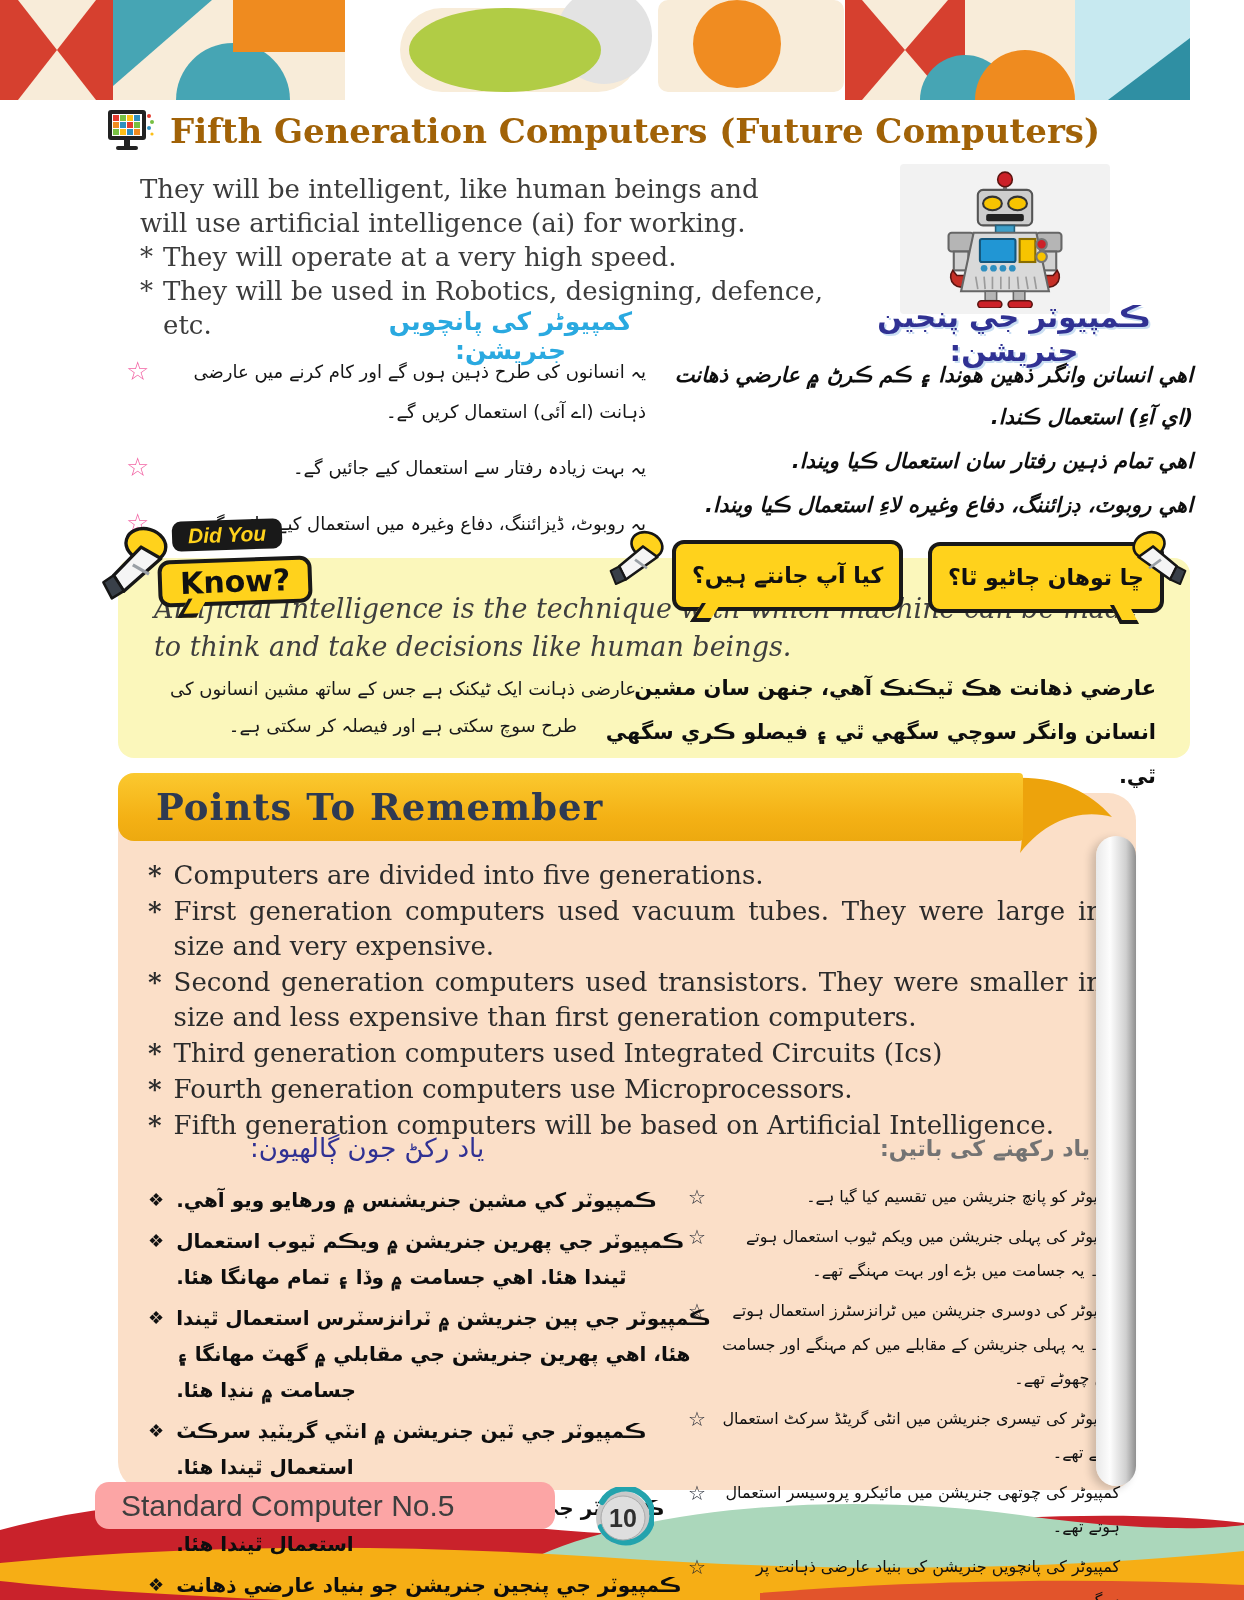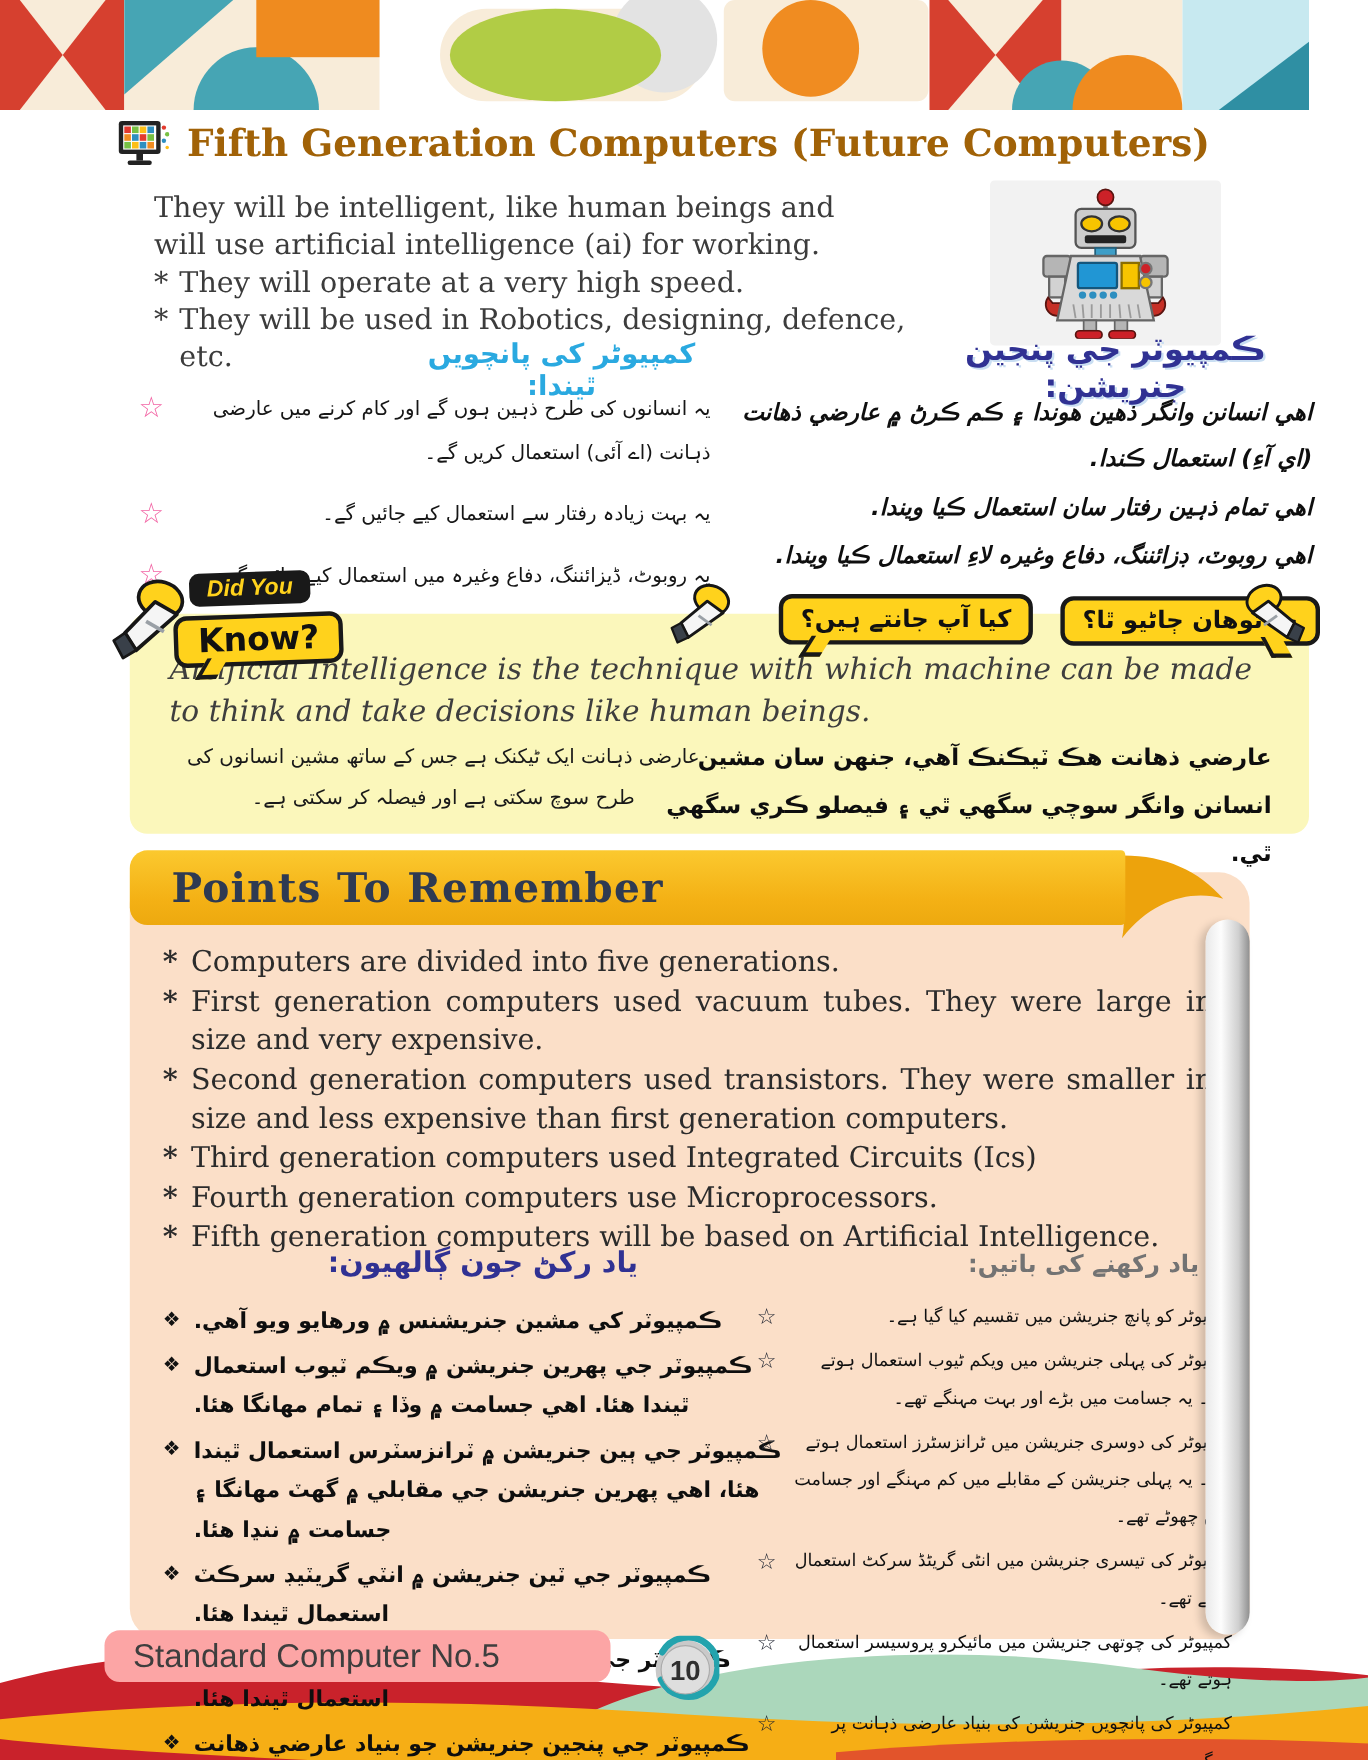--- a/index.html
+++ b/index.html
@@ -220,7 +220,7 @@
     </svg>
   </div>
 
-  <div class="ur-gen-heading">کمپیوٹر کی پانچویں ٿيندا:</div>
+  <div class="ur-gen-heading">کمپیوٹر کی پانچویں جنریشن:</div>
   <div class="sd-gen-heading">ڪمپيوٽر جي پنجين جنريشن:</div>
 
   <div class="ur-points">

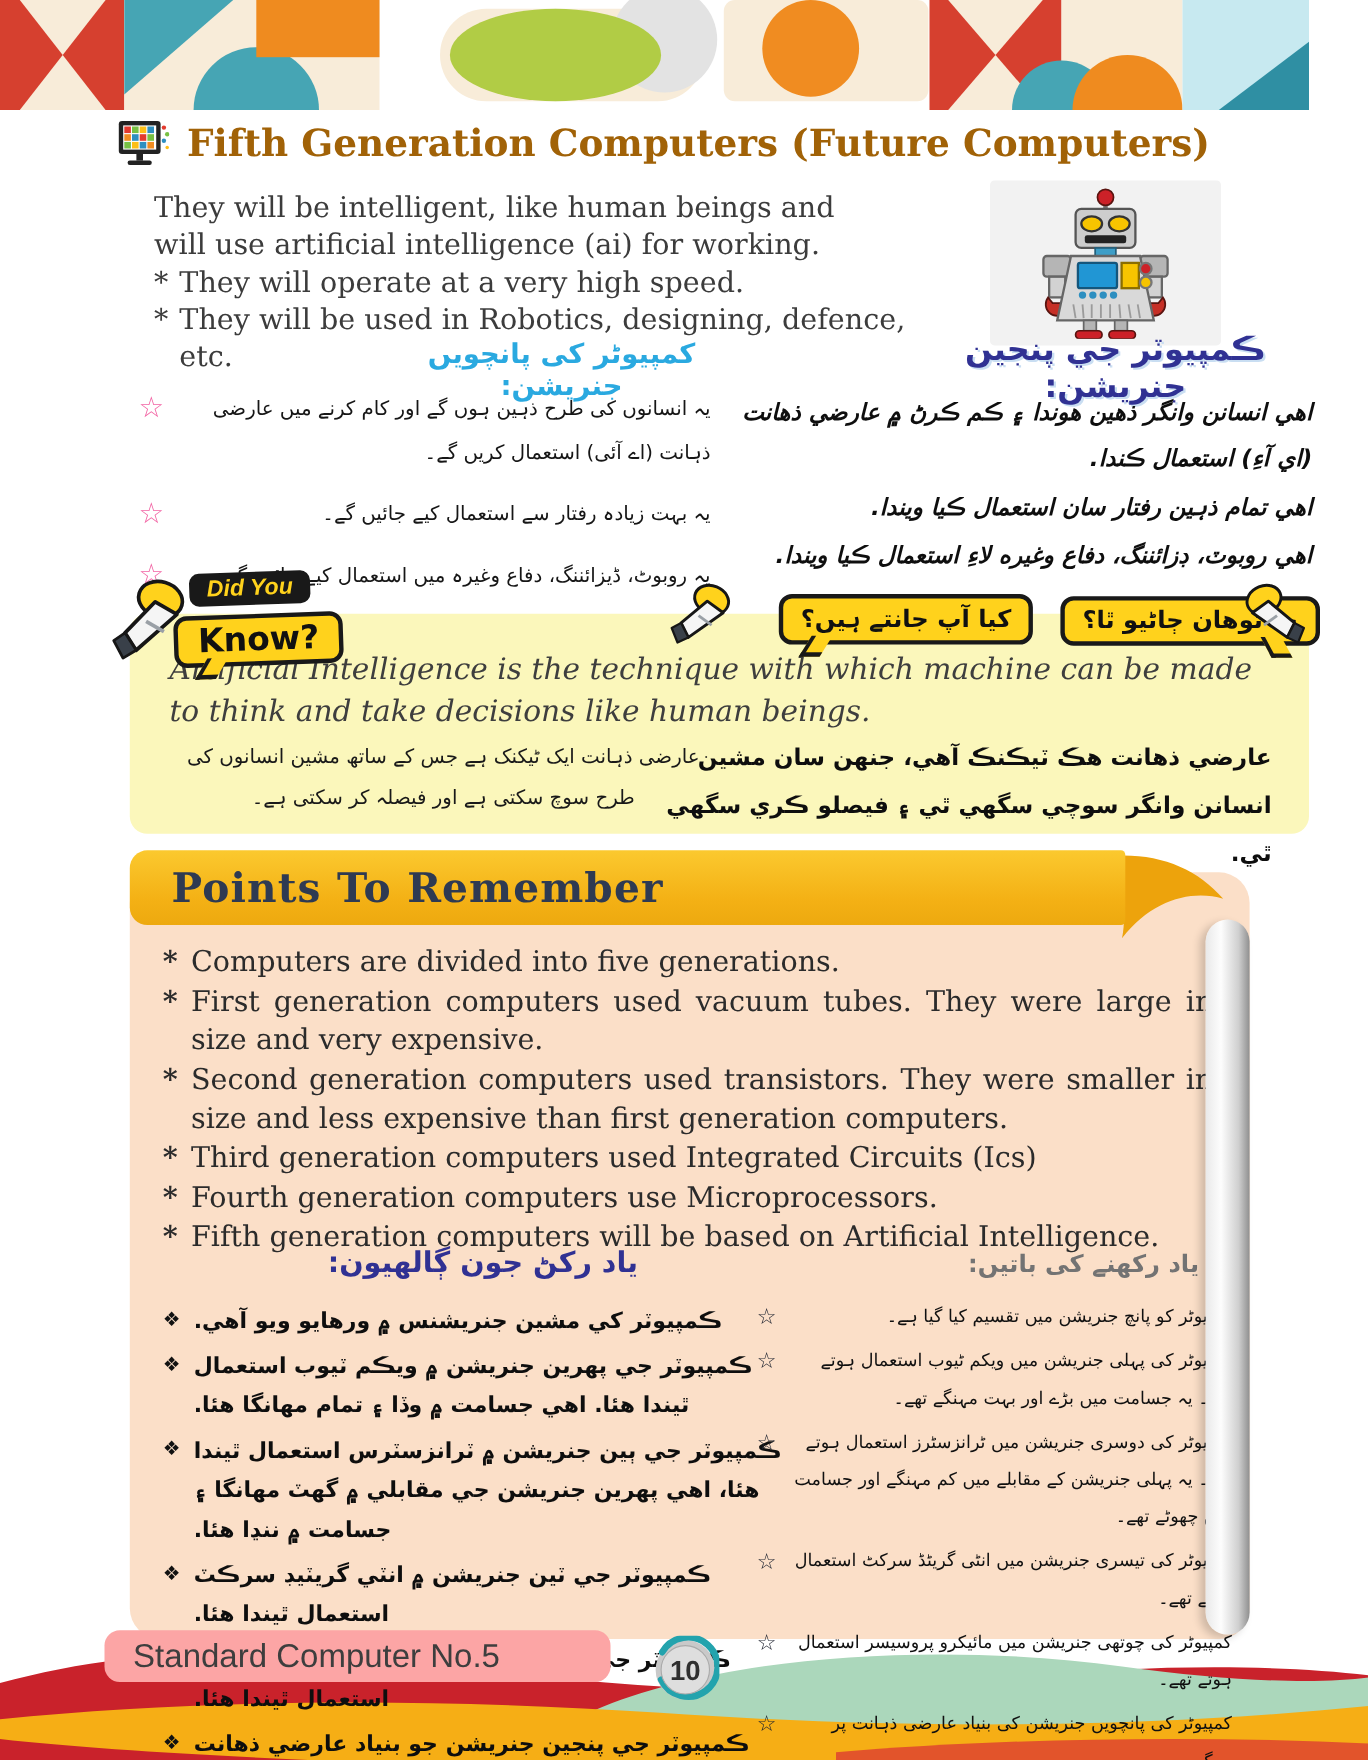--- a/index.html
+++ b/index.html
@@ -59,7 +59,7 @@
                  border-left:4px solid #191919;border-bottom:4px solid #191919;transform:skewX(-32deg);}
   .bubble.tail-right::after{left:auto;right:26px;transform:skewX(28deg);}
   .know-bubble{font-family:"DejaVu Sans",sans-serif;font-size:30px;padding:2px 18px;transform:rotate(-2deg);}
-  .rtl-bubble{direction:rtl;font-family:"DejaVu Sans",sans-serif;font-size:22px;padding:6px 16px;margin-left:36px;}
+  .rtl-bubble{direction:rtl;font-family:"DejaVu Sans",sans-serif;font-size:22px;padding:19px 16px;}
 
   
   .panel{position:absolute;left:118px;top:793px;width:1018px;height:697px;background:#fbdfc8;border-radius:28px;}

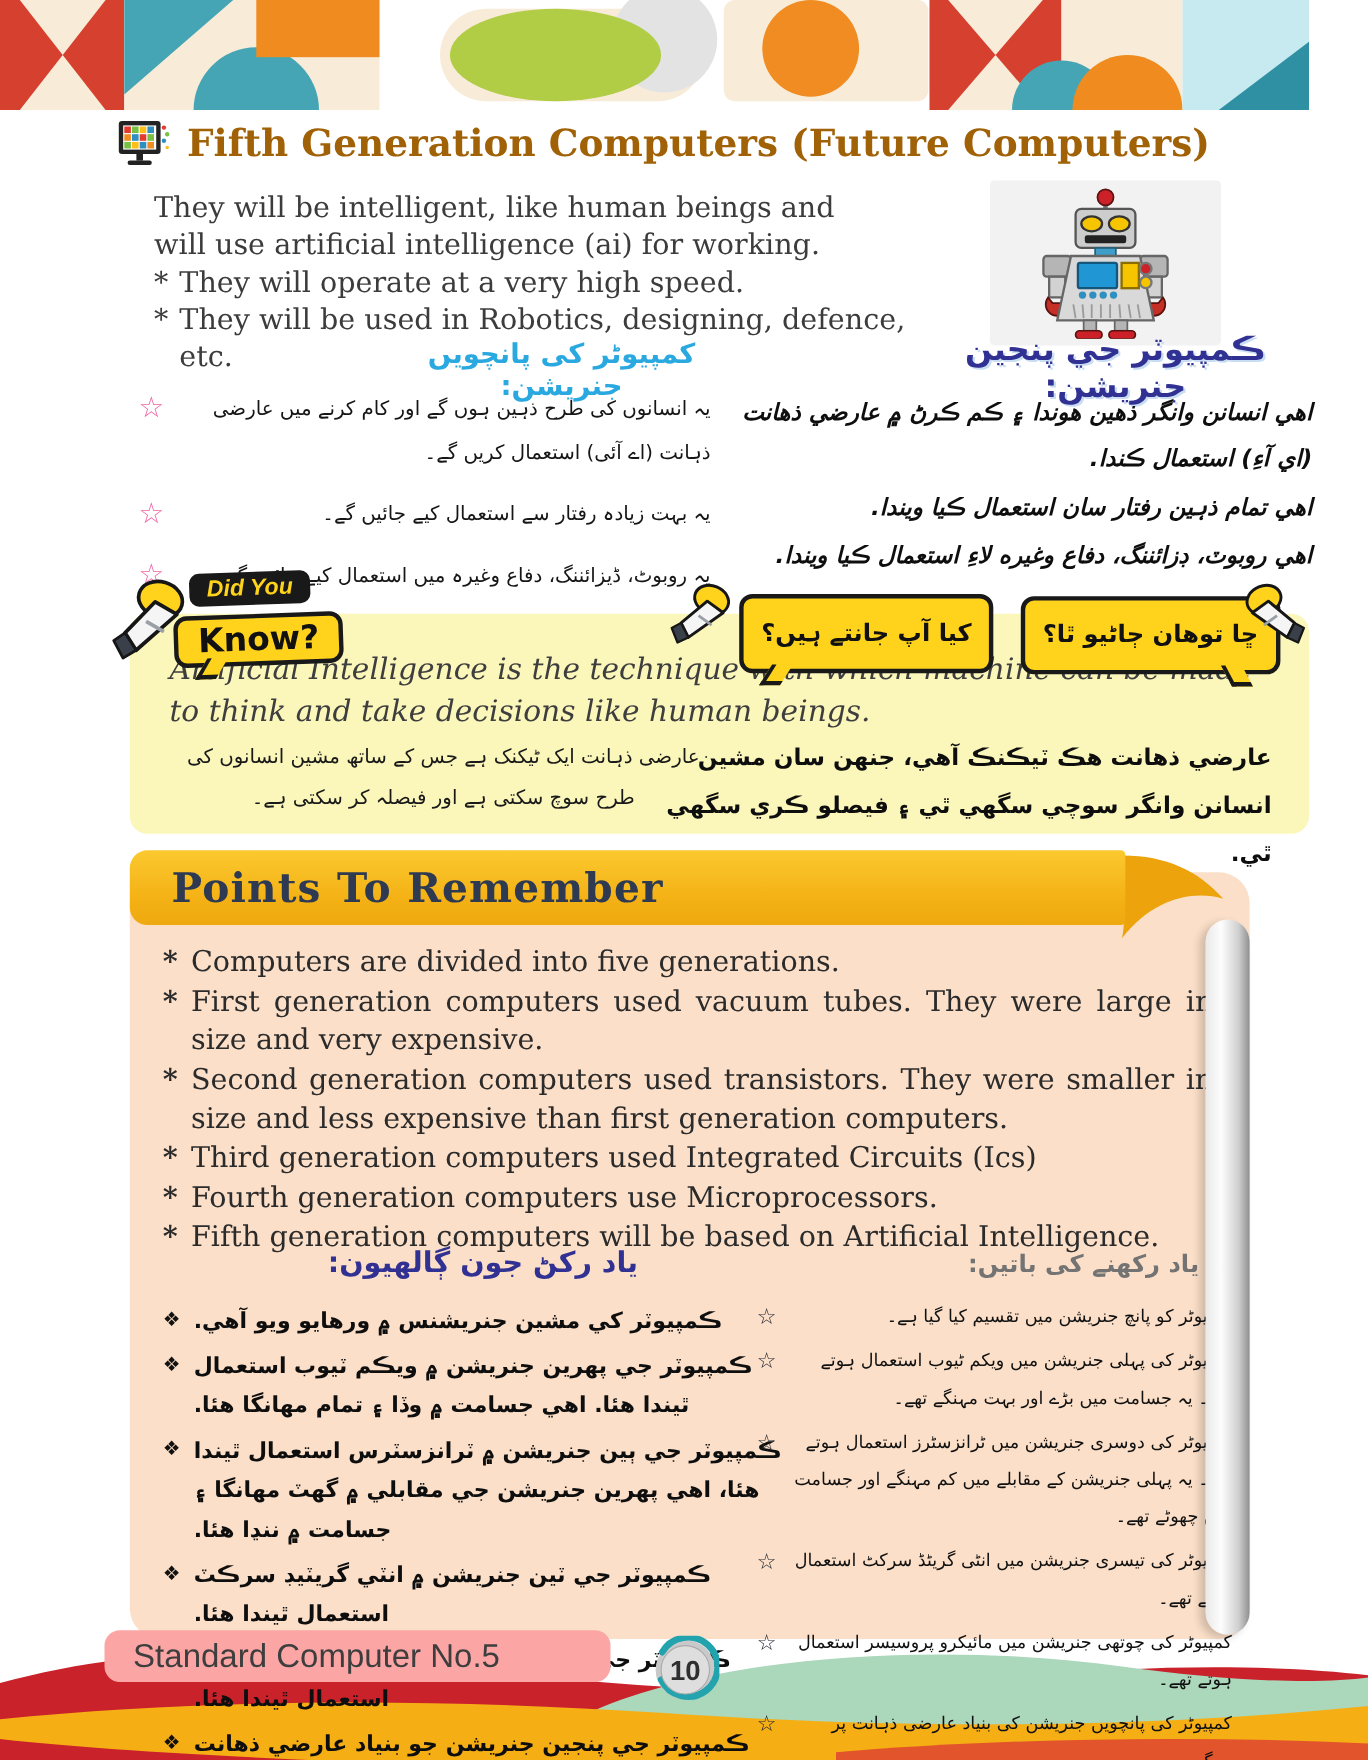--- a/index.html
+++ b/index.html
@@ -76,8 +76,8 @@
   .pt-item .mark{flex:0 0 auto;font-weight:bold;}
   .pt-item .txt{flex:1;text-align:justify;}
 
-  .sd-rem-heading{position:absolute;left:250px;top:1133px;width:330px;text-align:right;direction:rtl;
-                  font-family:"DejaVu Sans",sans-serif;font-weight:bold;font-size:26px;color:#303193;z-index:5;}
+  .sd-rem-heading{position:absolute;left:250px;top:1133px;width:330px;text-align:left;direction:rtl;
+                  font-family:"DejaVu Sans",sans-serif;font-weight:normal;font-size:26px;color:#303193;z-index:5;}
   .ur-rem-heading{position:absolute;left:845px;top:1136px;width:280px;text-align:center;direction:rtl;
                   font-family:"DejaVu Sans",sans-serif;font-weight:bold;font-size:22px;color:#737373;z-index:5;}
 

